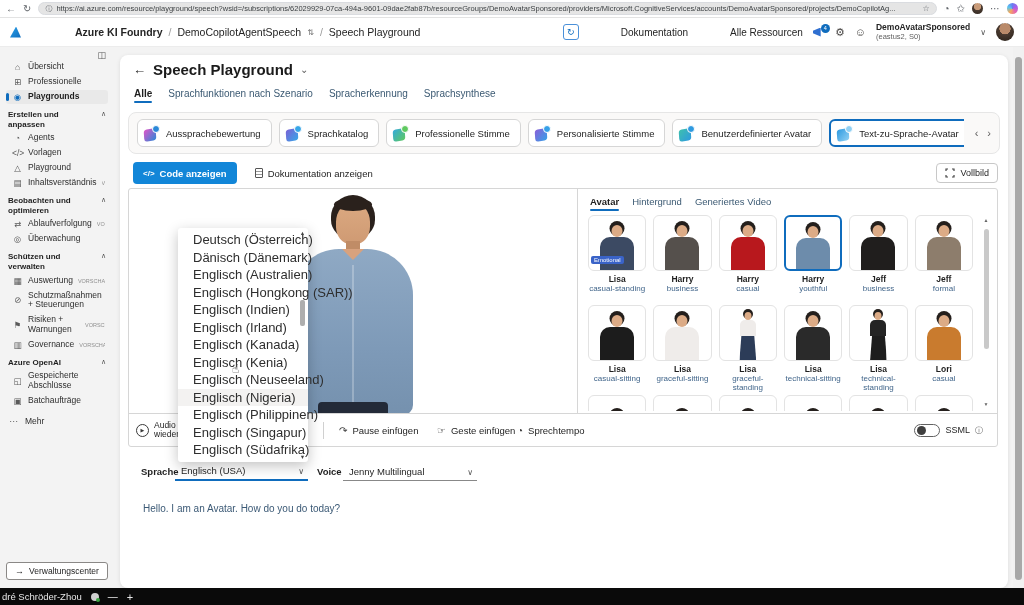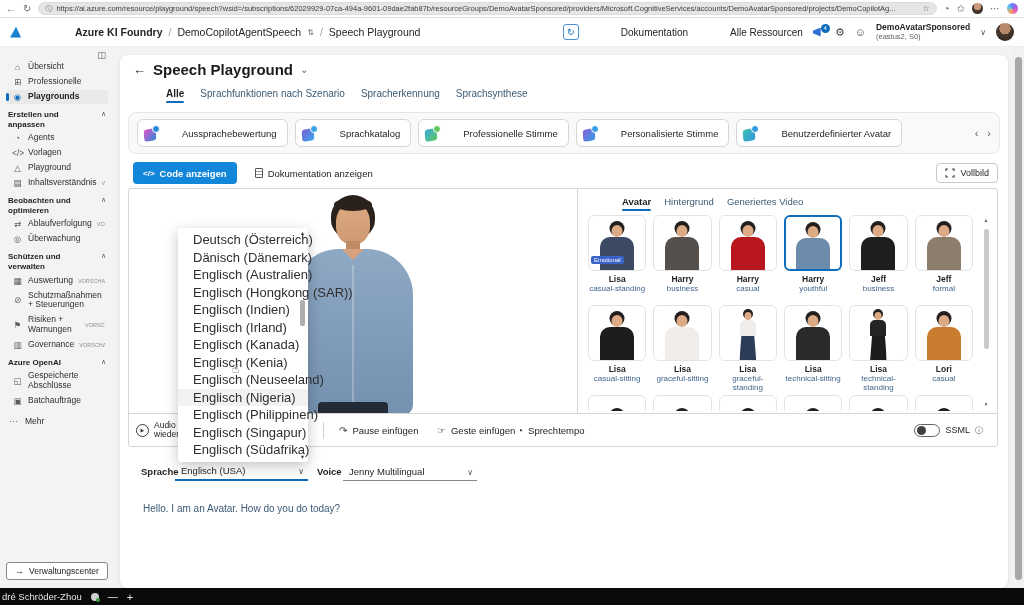--- a/index.html
+++ b/index.html
@@ -81,7 +81,7 @@
   .trow .tchev { font-size:10px; color:#616161; }
   .mtabs { position:absolute; top:33px; left:14px; display:flex; gap:16px; }
   .tab { font-size:10px; color:#3c5a73; position:relative; white-space:nowrap; }
-  .tab.act { color:#1f1f1f; font-weight:bold;margin-left:32px; }
+  .tab.act { color:#1f1f1f; font-weight:bold; }
   .tab.act::after { content:""; position:absolute; left:0; right:0; bottom:-4px; height:2.5px;
                     border-radius:2px; background:#0f6cbd; }
 

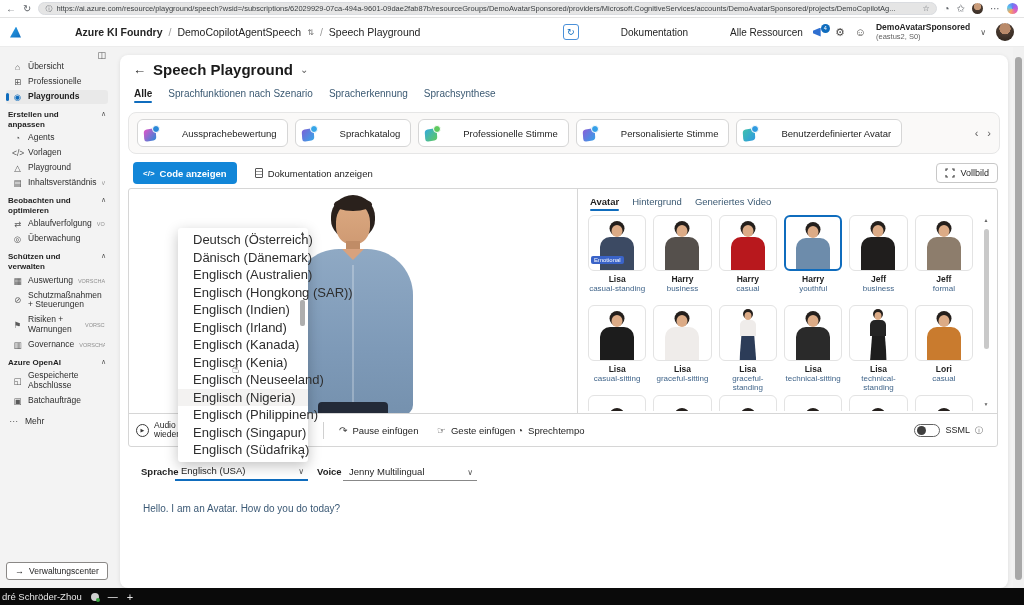--- a/index.html
+++ b/index.html
@@ -92,7 +92,7 @@
   .fcard { display:flex; align-items:center; gap:6px; background:#fff; border:1px solid #d6d6d6;
            border-radius:6px; height:28px; padding:0 10px 0 6px; white-space:nowrap; flex-shrink:0; }
   .fcard.sel { border:2px solid #0f6cbd; }
-  .flabel { font-size:9.5px; color:#242424;margin-left:16px; }
+  .flabel { font-size:9.5px; color:#242424; }
   .fic { position:relative; width:16px; height:16px; flex-shrink:0; }
   .fic .b { position:absolute; left:0; bottom:0; width:12px; height:12px; border-radius:3px;
             transform:skewY(-6deg) rotate(-4deg); }

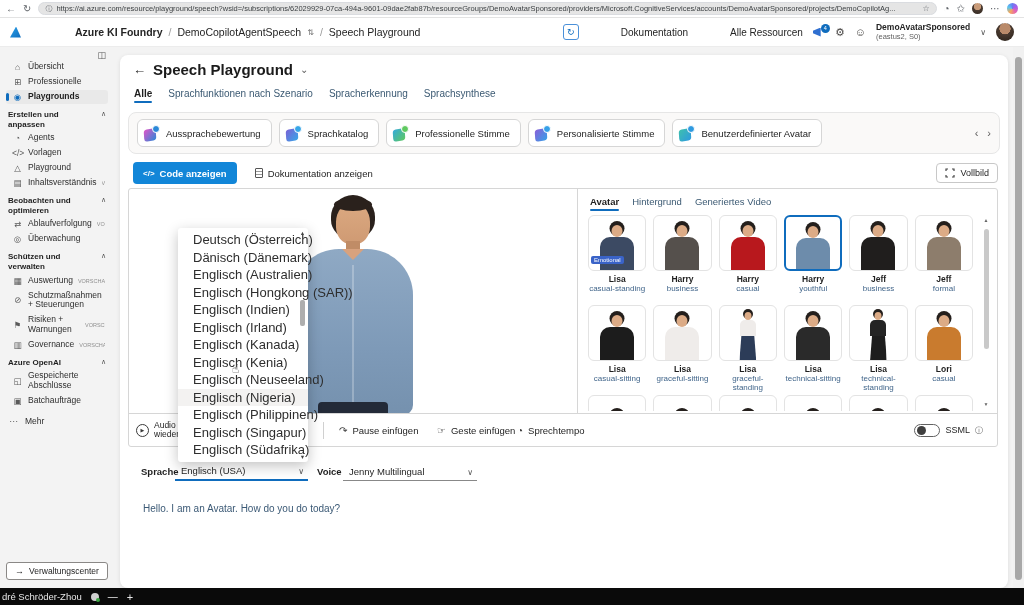--- a/index.html
+++ b/index.html
@@ -405,6 +405,13 @@
               </span>
               <span class="flabel">Benutzerdefinierter Avatar</span>
             </div>
+            <div class="fcard sel">
+              <span class="fic">
+                <span class="b" style="background: linear-gradient(135deg, rgb(47, 154, 224), rgb(143, 208, 244));"></span>
+                <span class="f" style="background: rgb(143, 208, 244);"></span>
+              </span>
+              <span class="flabel">Text-zu-Sprache-Avatar</span>
+            </div>
           </div>
         <div class="arrows">
           <span>‹</span>

